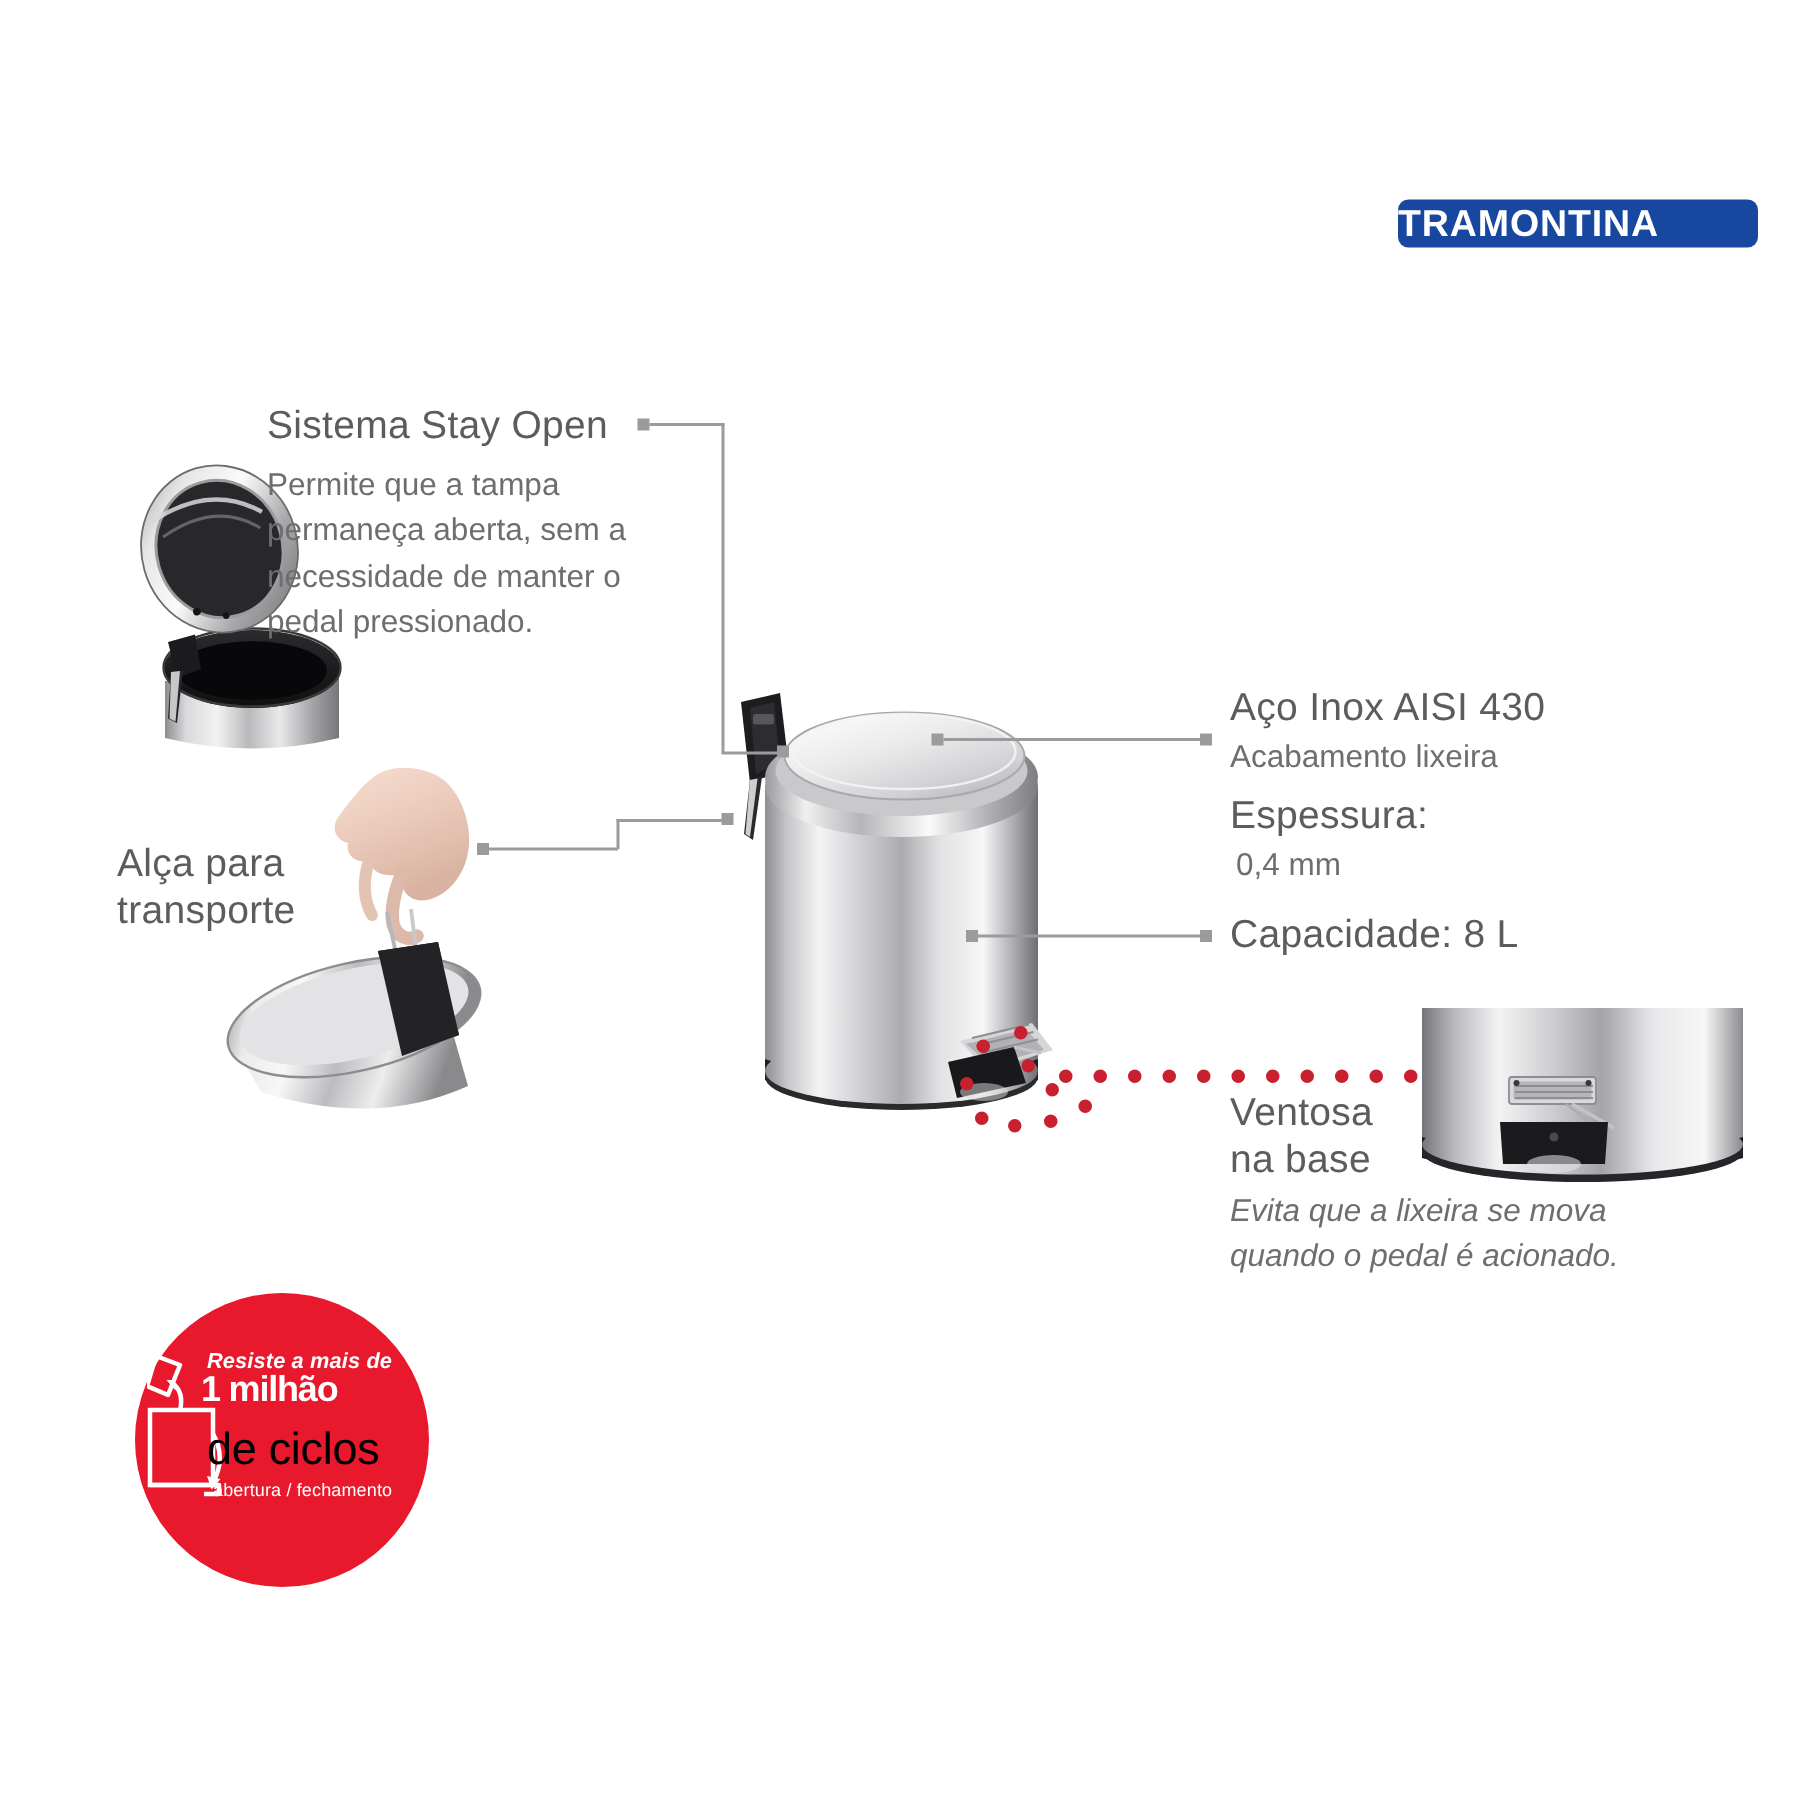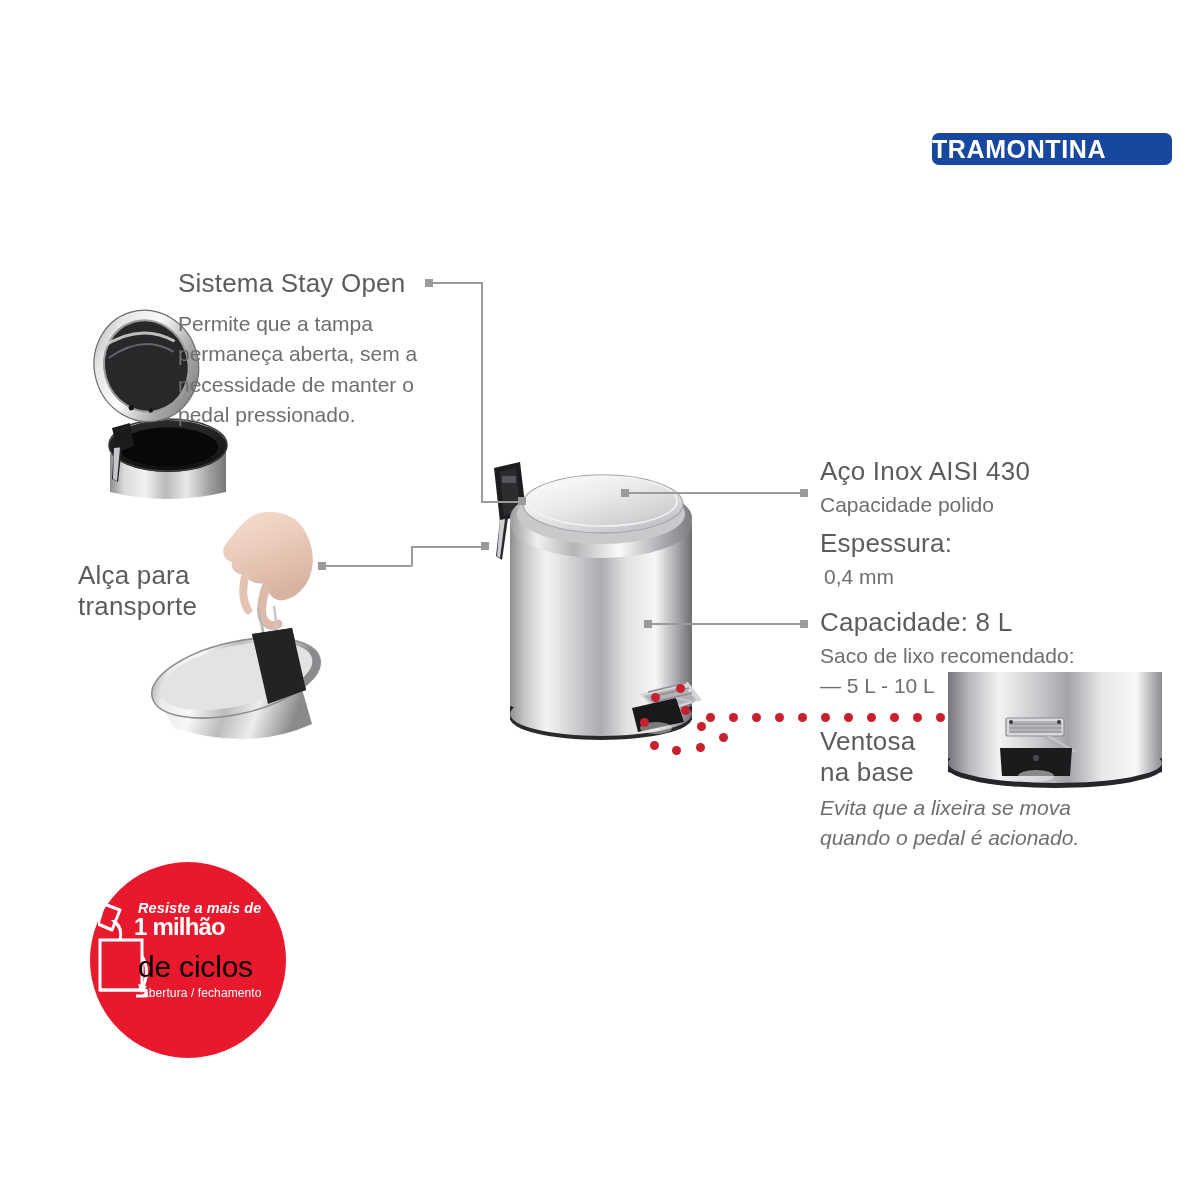--- a/index.html
+++ b/index.html
@@ -397,7 +397,7 @@
 transporte</div>
 
   <div class="callout-title" style="left:820px; top:456px; width:330px;">Aço Inox AISI 430</div>
-  <div class="callout-body" style="left:820px; top:490px; width:330px;">Capacidade polido</div>
+  <div class="callout-body" style="left:820px; top:490px; width:330px;">Acabamento lixeira</div>
 
   <div class="callout-title" style="left:820px; top:528px; width:330px;">Espessura:</div>
   <div class="callout-body" style="left:824px; top:562px; width:330px;">0,4 mm</div>

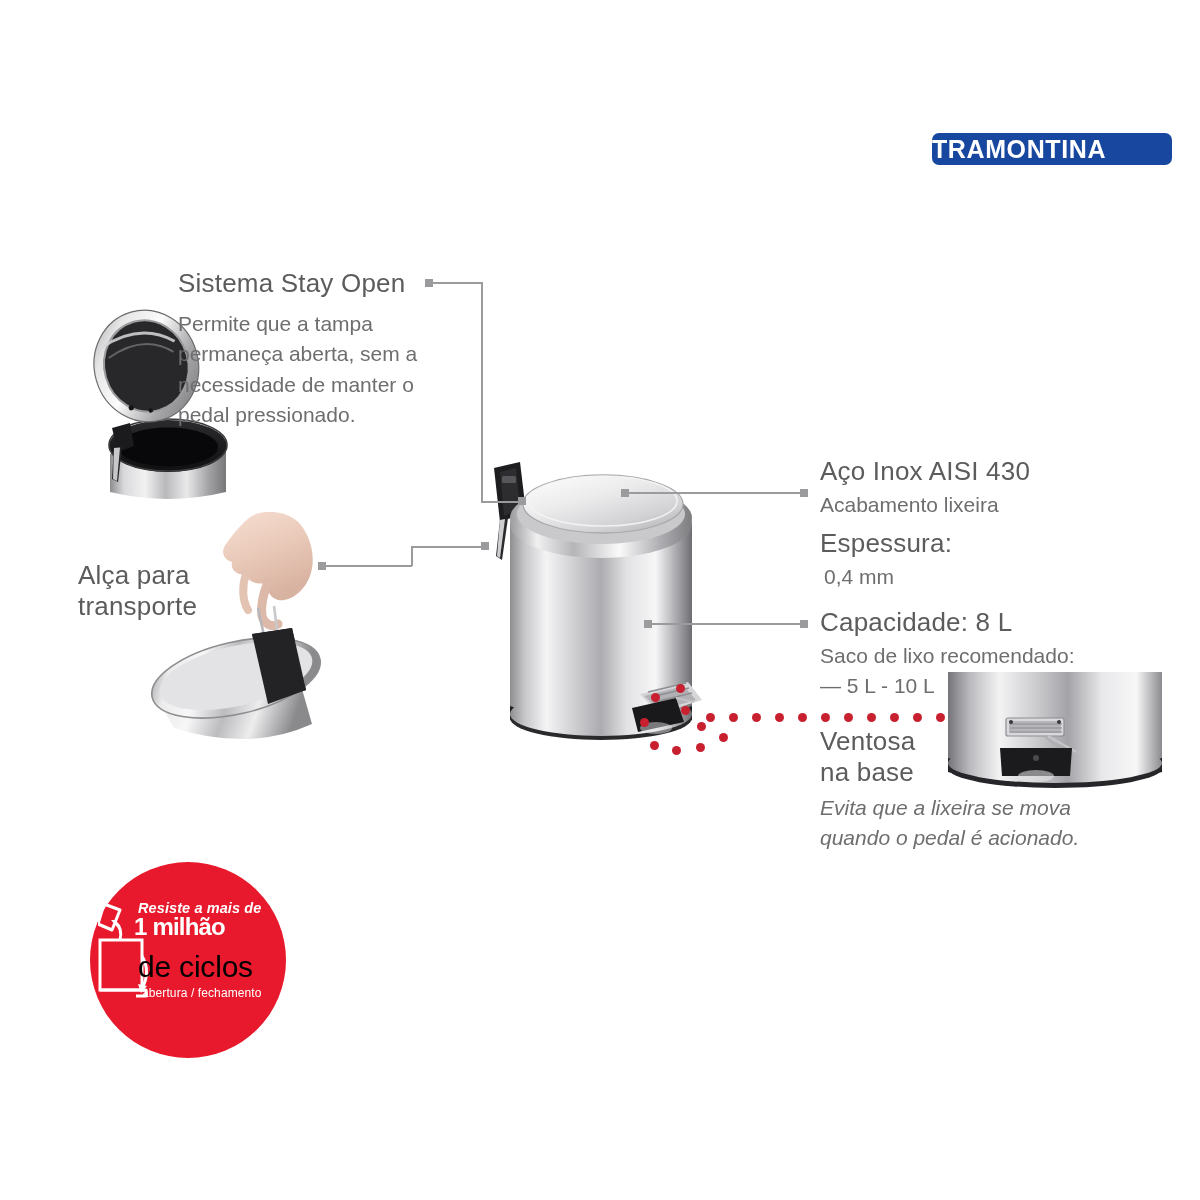--- a/index.html
+++ b/index.html
@@ -403,8 +403,6 @@
   <div class="callout-body" style="left:824px; top:562px; width:330px;">0,4 mm</div>
 
   <div class="callout-title" style="left:820px; top:607px; width:330px;">Capacidade: 8 L</div>
-  <div class="callout-body" style="left:820px; top:641px; width:330px;">Saco de lixo recomendado:
-— 5 L - 10 L</div>
 
   <div class="callout-title" style="left:820px; top:726px; width:240px;">Ventosa
 na base</div>

